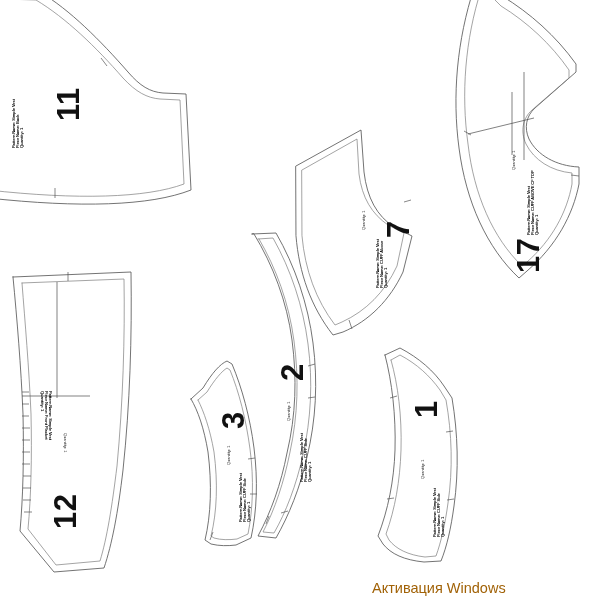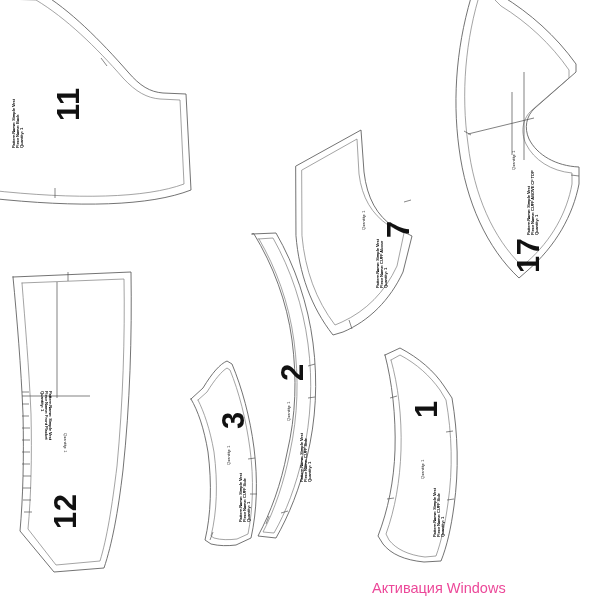--- a/index.html
+++ b/index.html
@@ -105,7 +105,7 @@
     left: 372px;
     top: 578px;
     width: 228px;
-    color: #ec4899;
+    color: #a16207;
     font-family: "Liberation Sans", sans-serif;
     font-size: 14.5px;
     line-height: 1.5;

